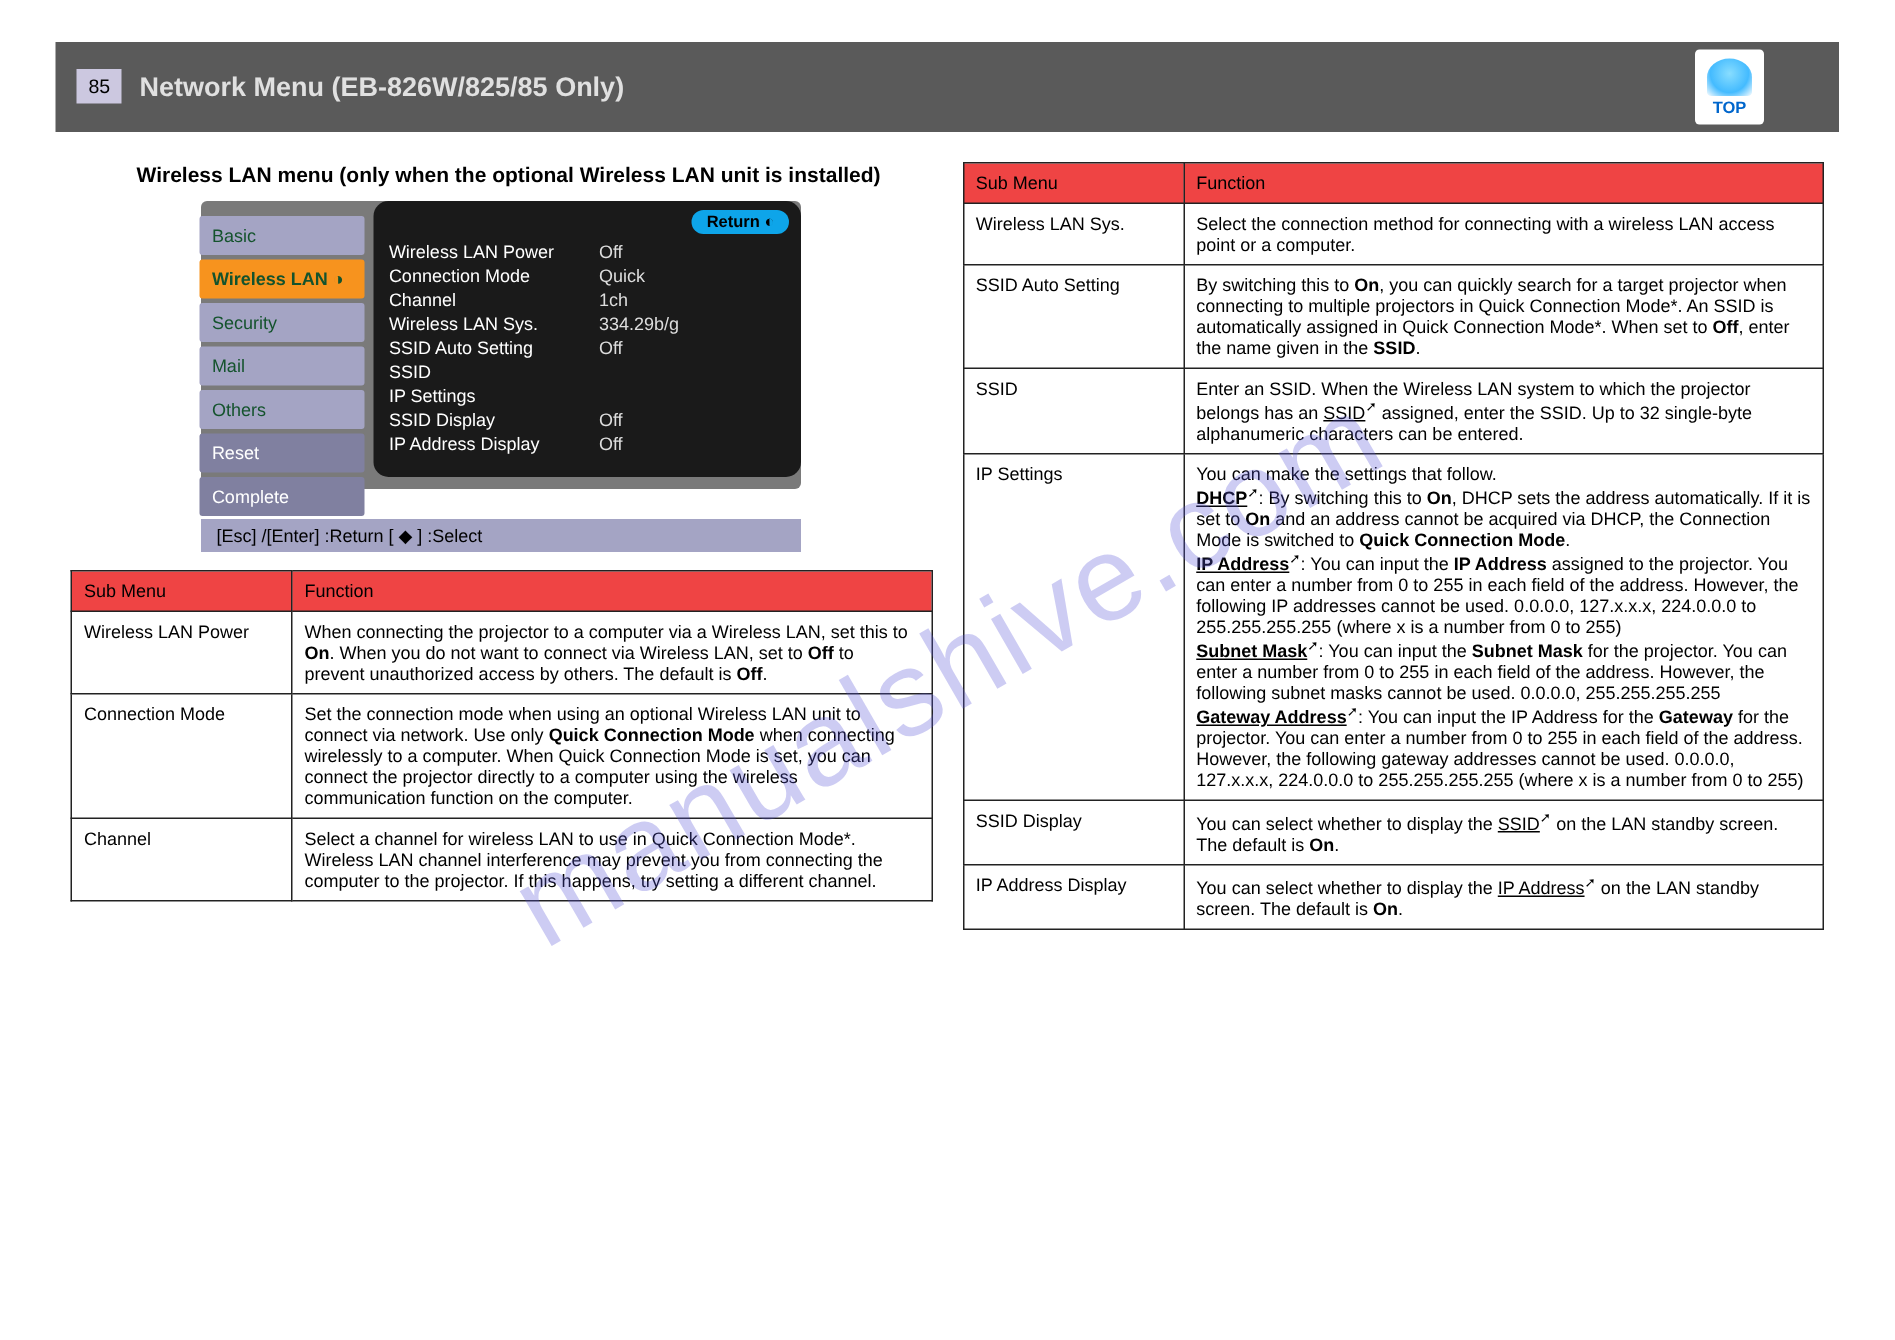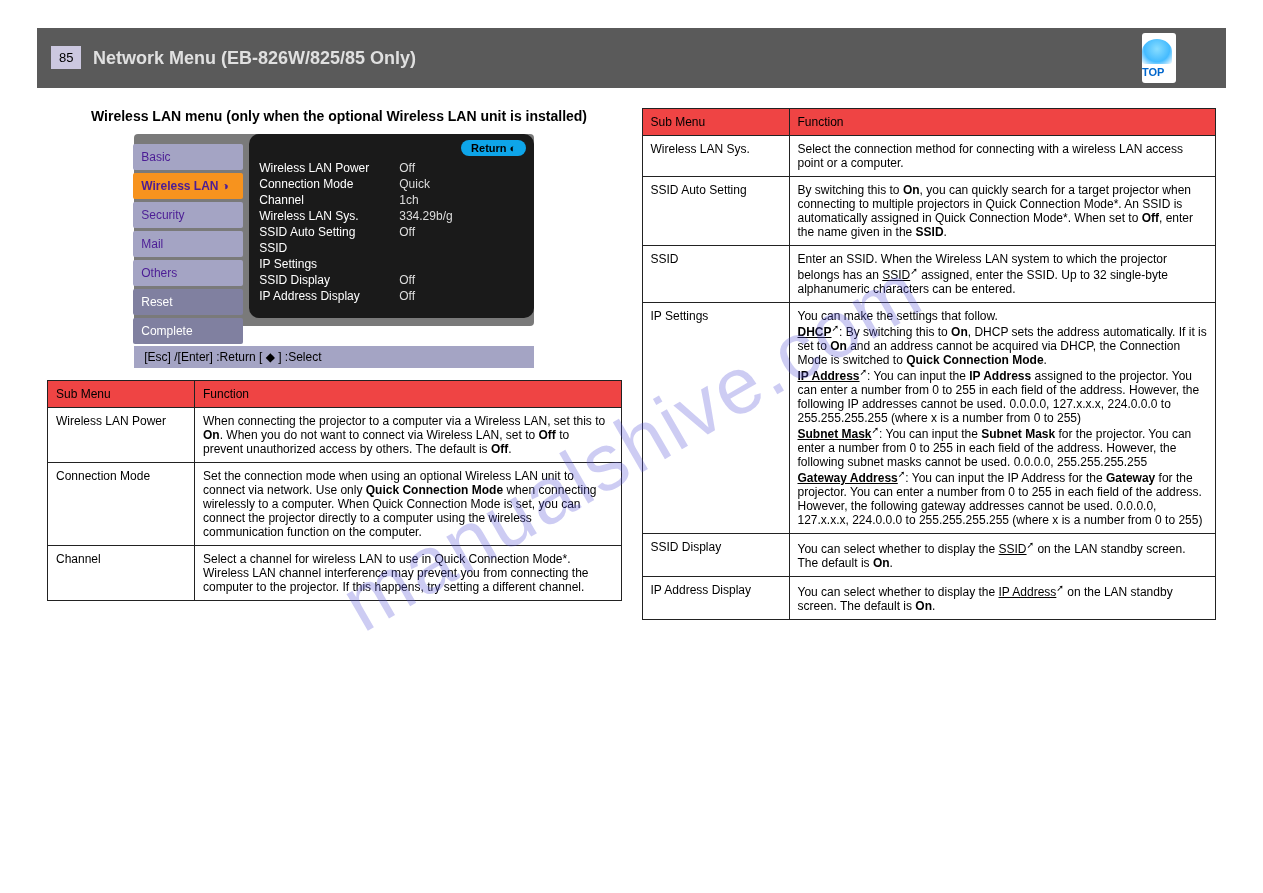--- a/index.html
+++ b/index.html
@@ -35,13 +35,13 @@
     position: absolute;
     right: 50px;
     top: 5px;
-    width: 34px;
+    width: 46px;
     height: 50px;
     background: #fff;
     border-radius: 3px;
     display:flex;
     flex-direction:column;
-    align-items:flex-start;
+    align-items:center;
     justify-content:center;
     cursor:pointer;
   }

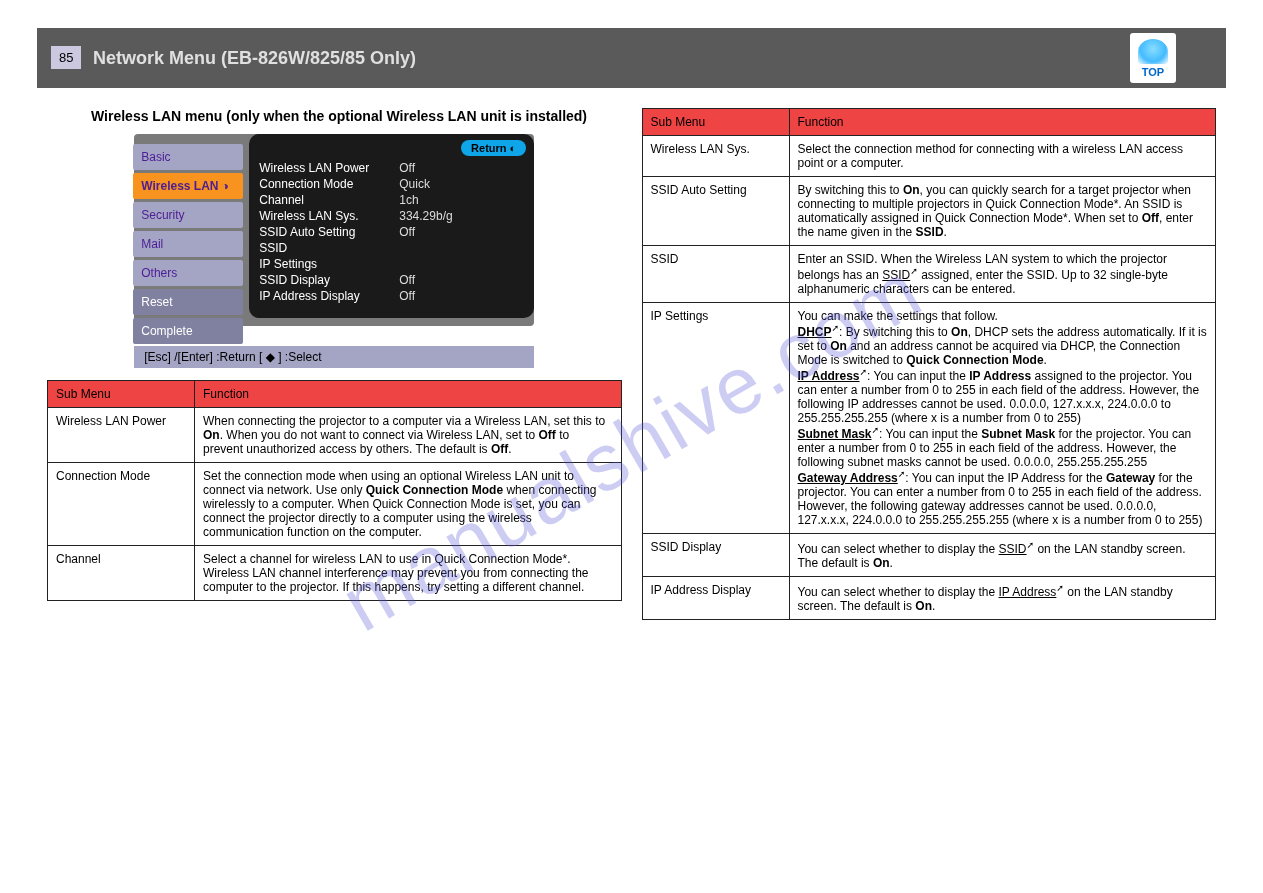--- a/index.html
+++ b/index.html
@@ -96,7 +96,7 @@
   }
   .side-tab {
     background:#a4a4c4;
-    color:#4c1d95;
+    color:#14532d;
     font-size:12px;
     padding:6px 8px;
     margin-bottom:3px;

